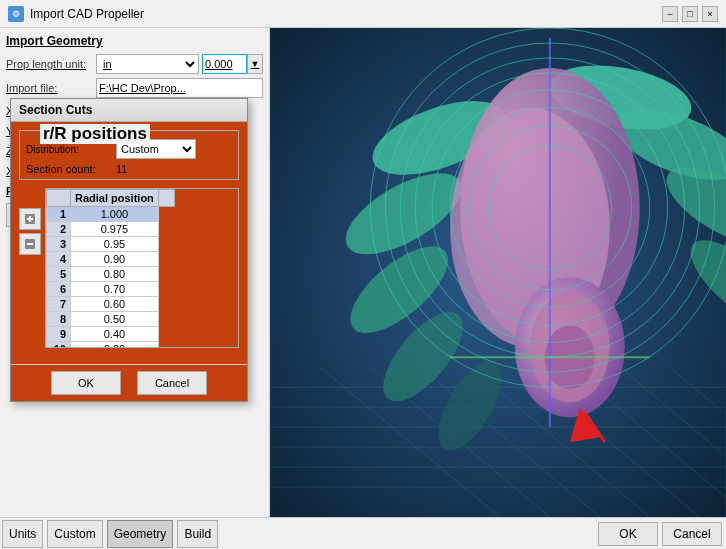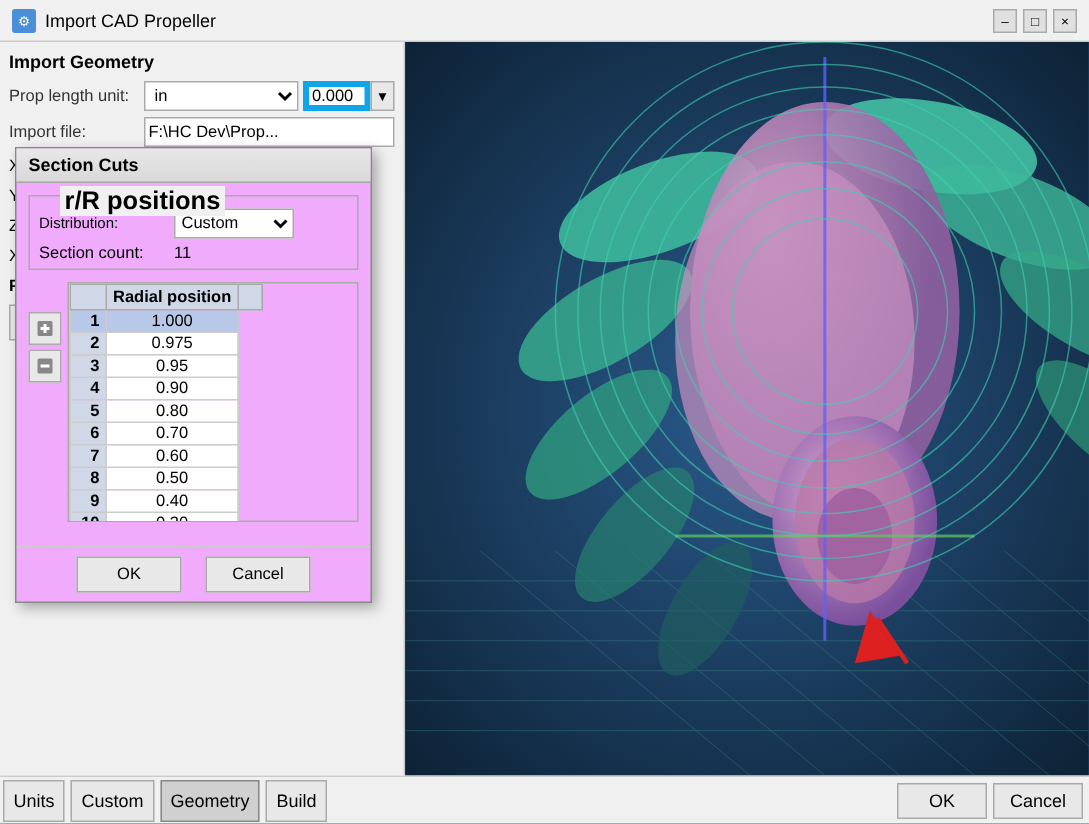--- a/index.html
+++ b/index.html
@@ -28,6 +28,7 @@
       display: flex; flex-direction: column;
       padding: 6px;
       overflow-y: auto;
+      text-decoration: underline;
     }
 
     .section-title {

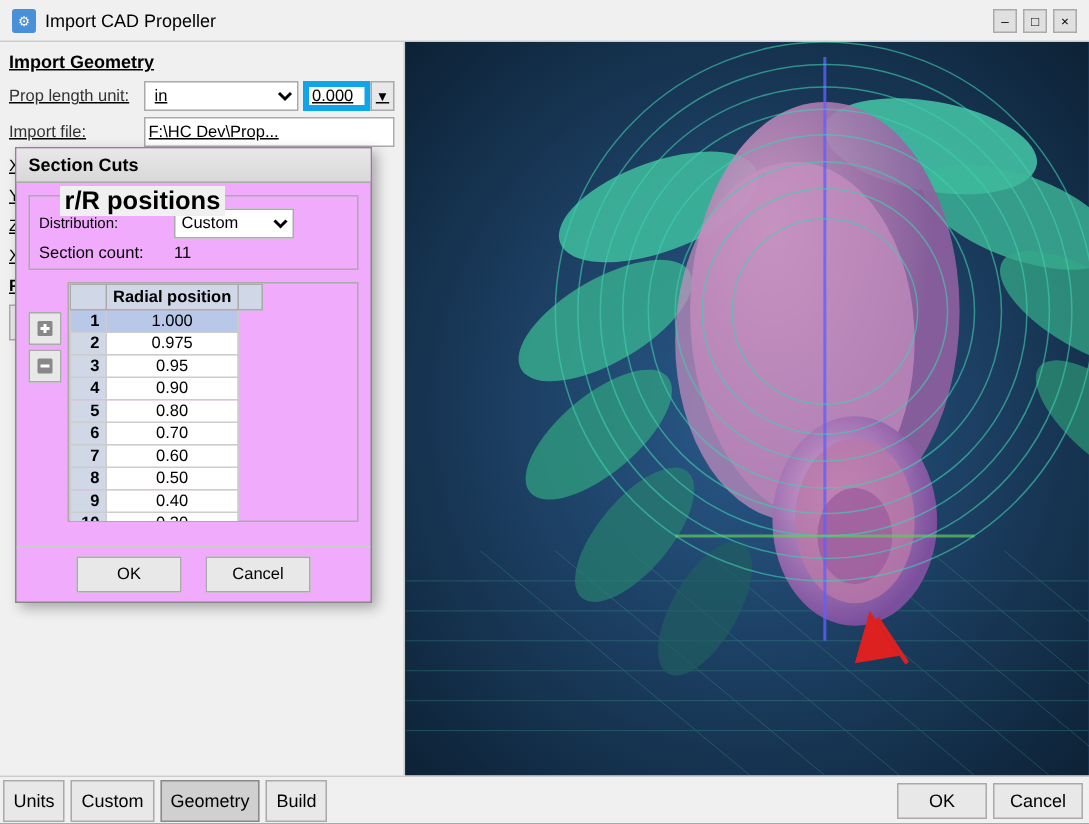--- a/index.html
+++ b/index.html
@@ -49,7 +49,7 @@
     }
     .form-input-num {
       width: 50px; height: 20px; font-size: 11px;
-      border: 4px solid #0ea5e9; background: white;
+      border: 1px solid #0ea5e9; background: white;
       padding: 0 2px;
     }
     .form-input-text {

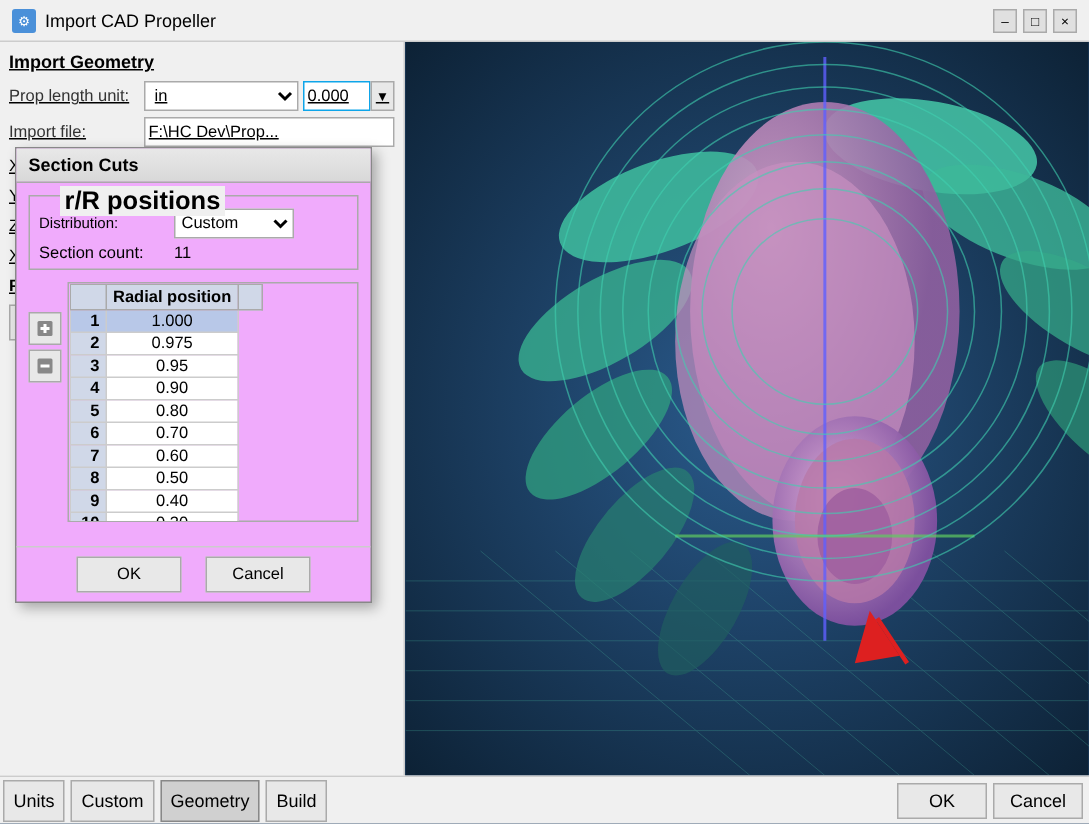--- a/index.html
+++ b/index.html
@@ -72,7 +72,7 @@
       position: absolute;
       top: 70px; left: 10px;
       width: 238px;
-      background: #f0abfc;
+      background: #c2410c;
       border: 1px solid #888;
       box-shadow: 3px 3px 8px rgba(0,0,0,0.3);
       pointer-events: all;

